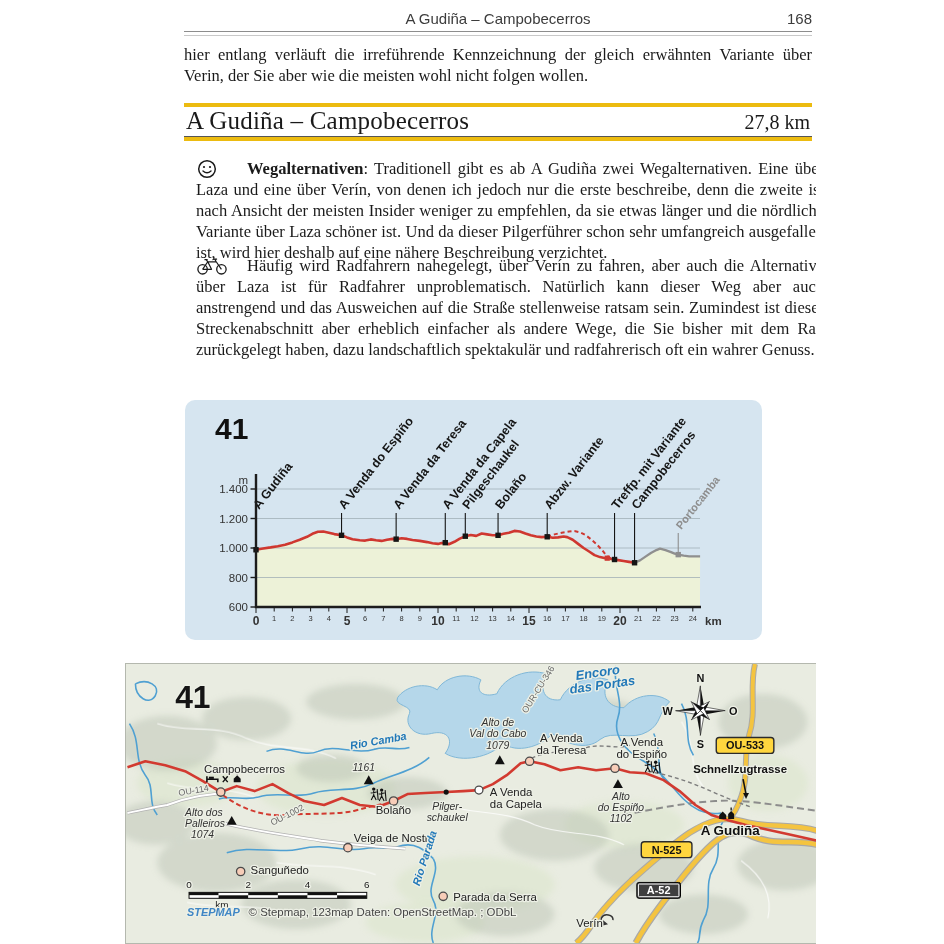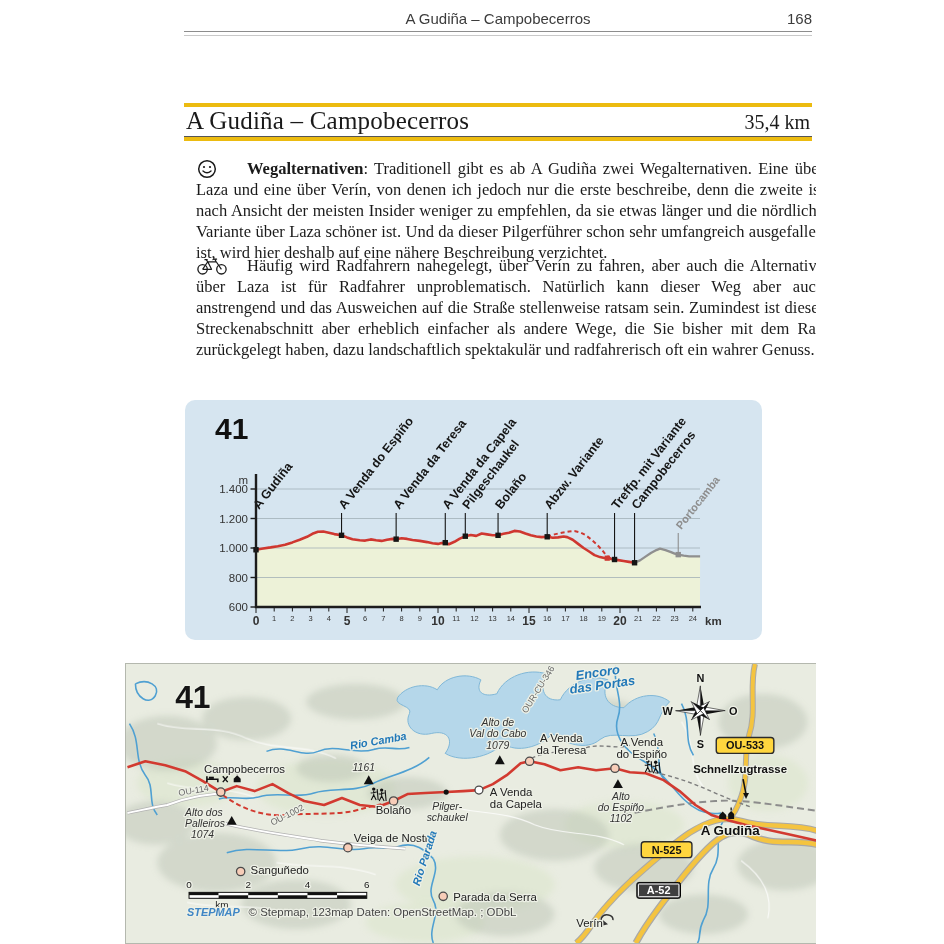--- a/index.html
+++ b/index.html
@@ -57,6 +57,7 @@
   <div class="hrule1"></div>
   <div class="hrule2"></div>
 
+  <p class="intro">hier entlang verläuft die irreführende Kennzeichnung der gleich erwähnten Variante über Verin, der Sie aber wie die meisten wohl nicht folgen wollen.</p>
 
   <div class="stagehead">
     <div class="ybar"></div>

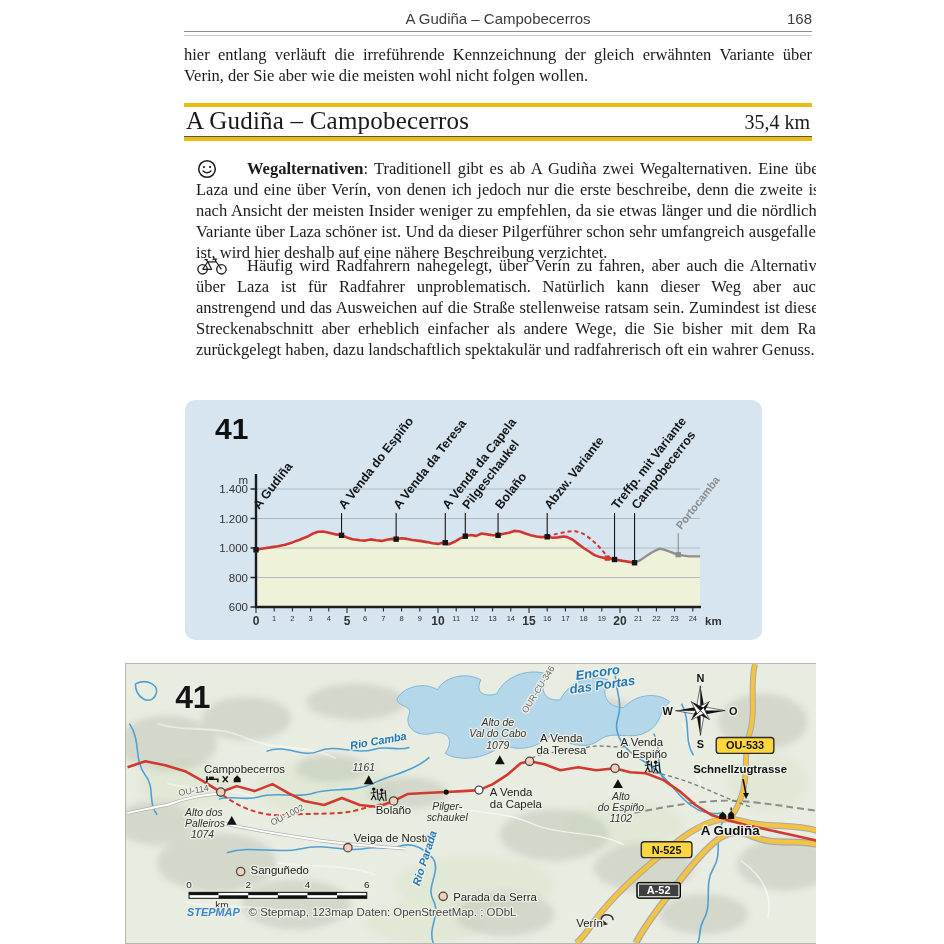--- a/index.html
+++ b/index.html
@@ -63,7 +63,7 @@
     <div class="ybar"></div>
     <div class="shrow">
       <span class="shtitle">A Gudiña – Campobecerros</span>
-      <span class="shdist">35,4 km</span>
+      <span class="shdist">27,8 km</span>
     </div>
     <div class="ybar"></div>
   </div>

